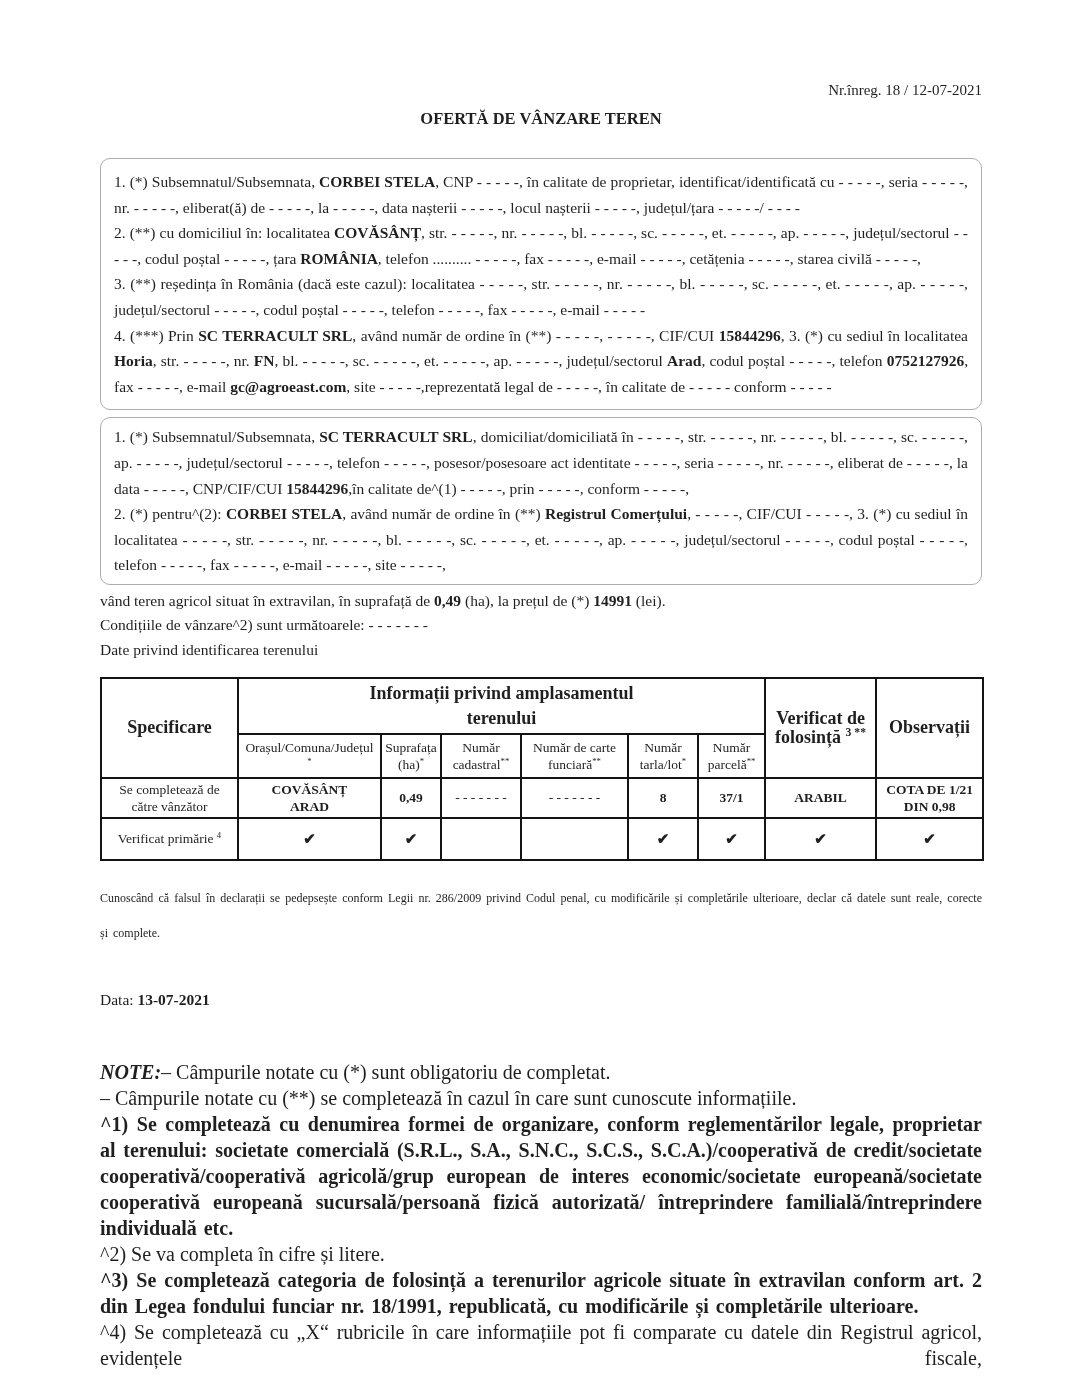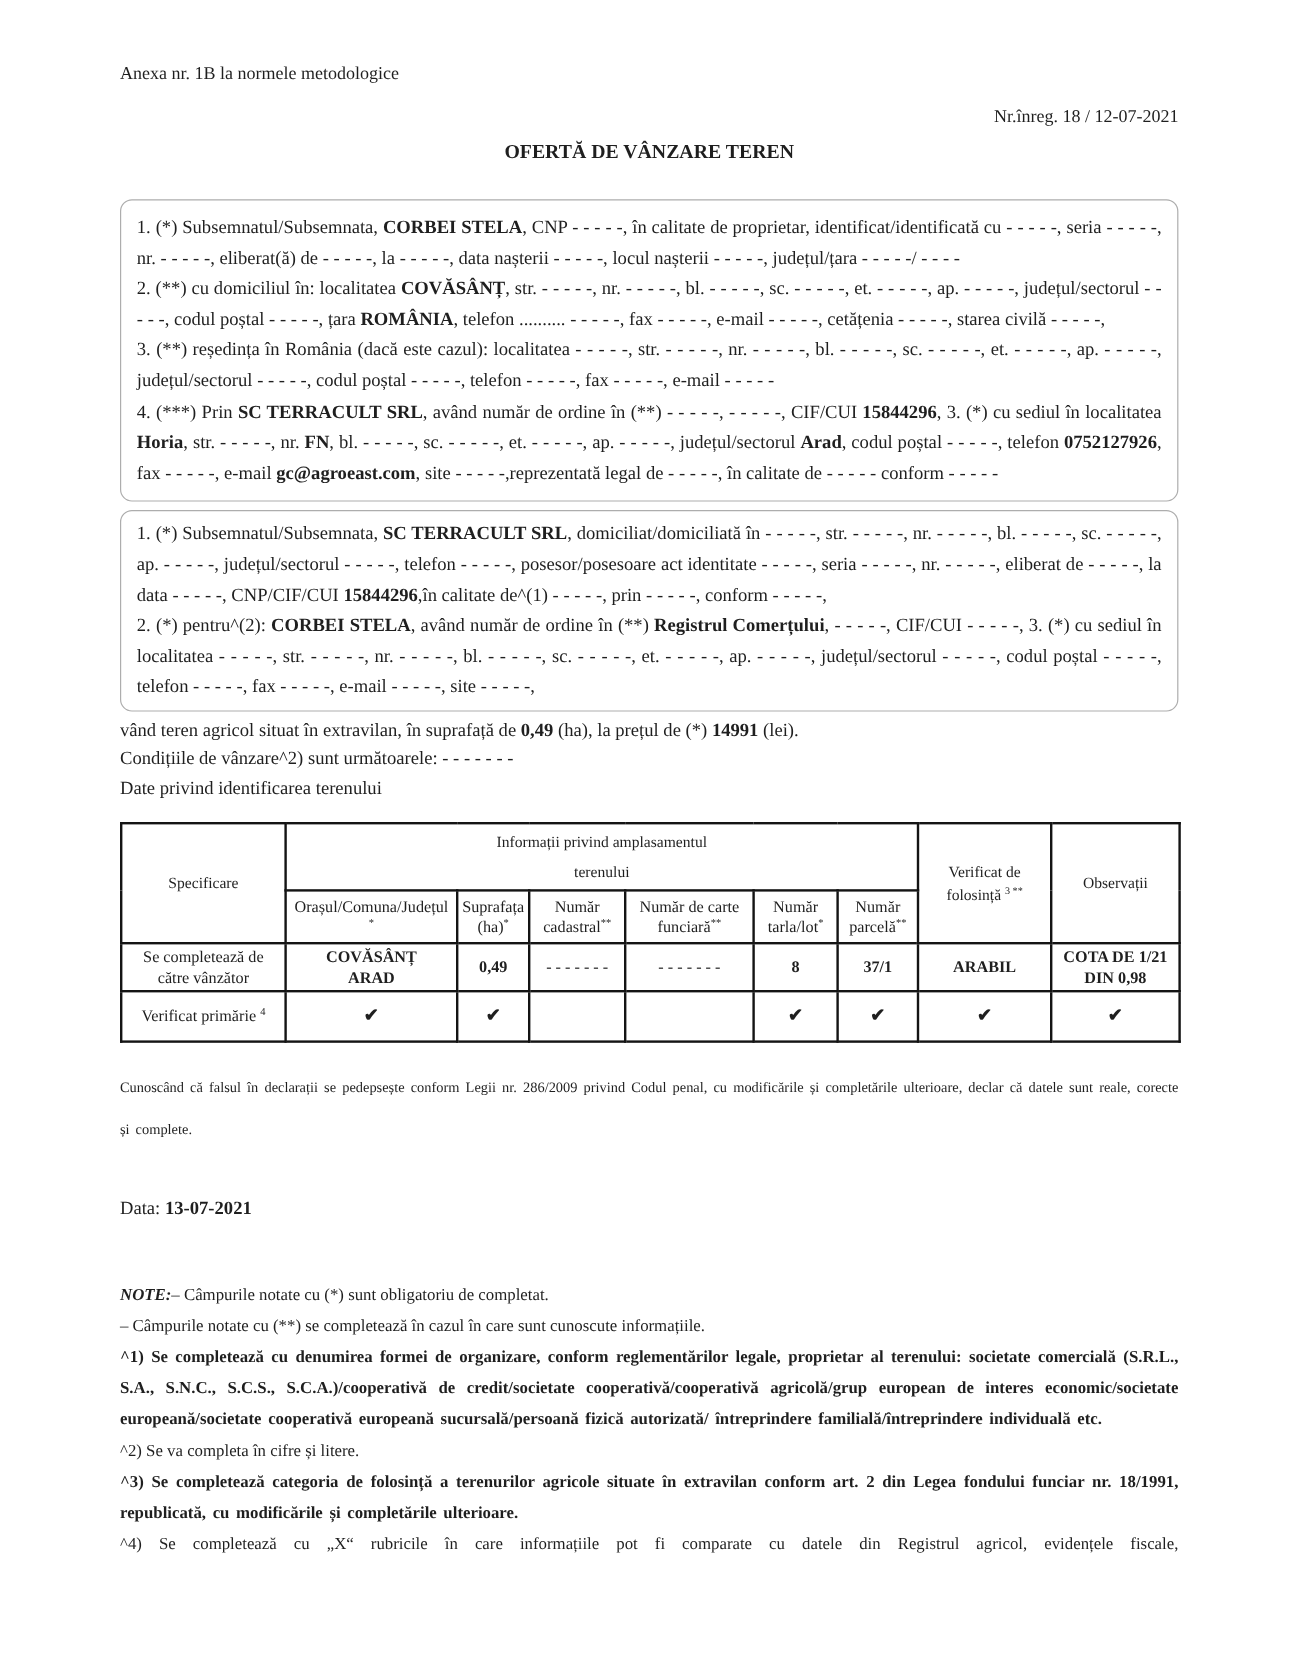--- a/index.html
+++ b/index.html
@@ -61,7 +61,6 @@
 
 <div class="page">
 
-  <div class="annex">Anexa nr. 1B la normele metodologice</div>
   <div class="reg">Nr.înreg. 18 / 12-07-2021</div>
   <div class="title">OFERTĂ DE VÂNZARE TEREN</div>
 

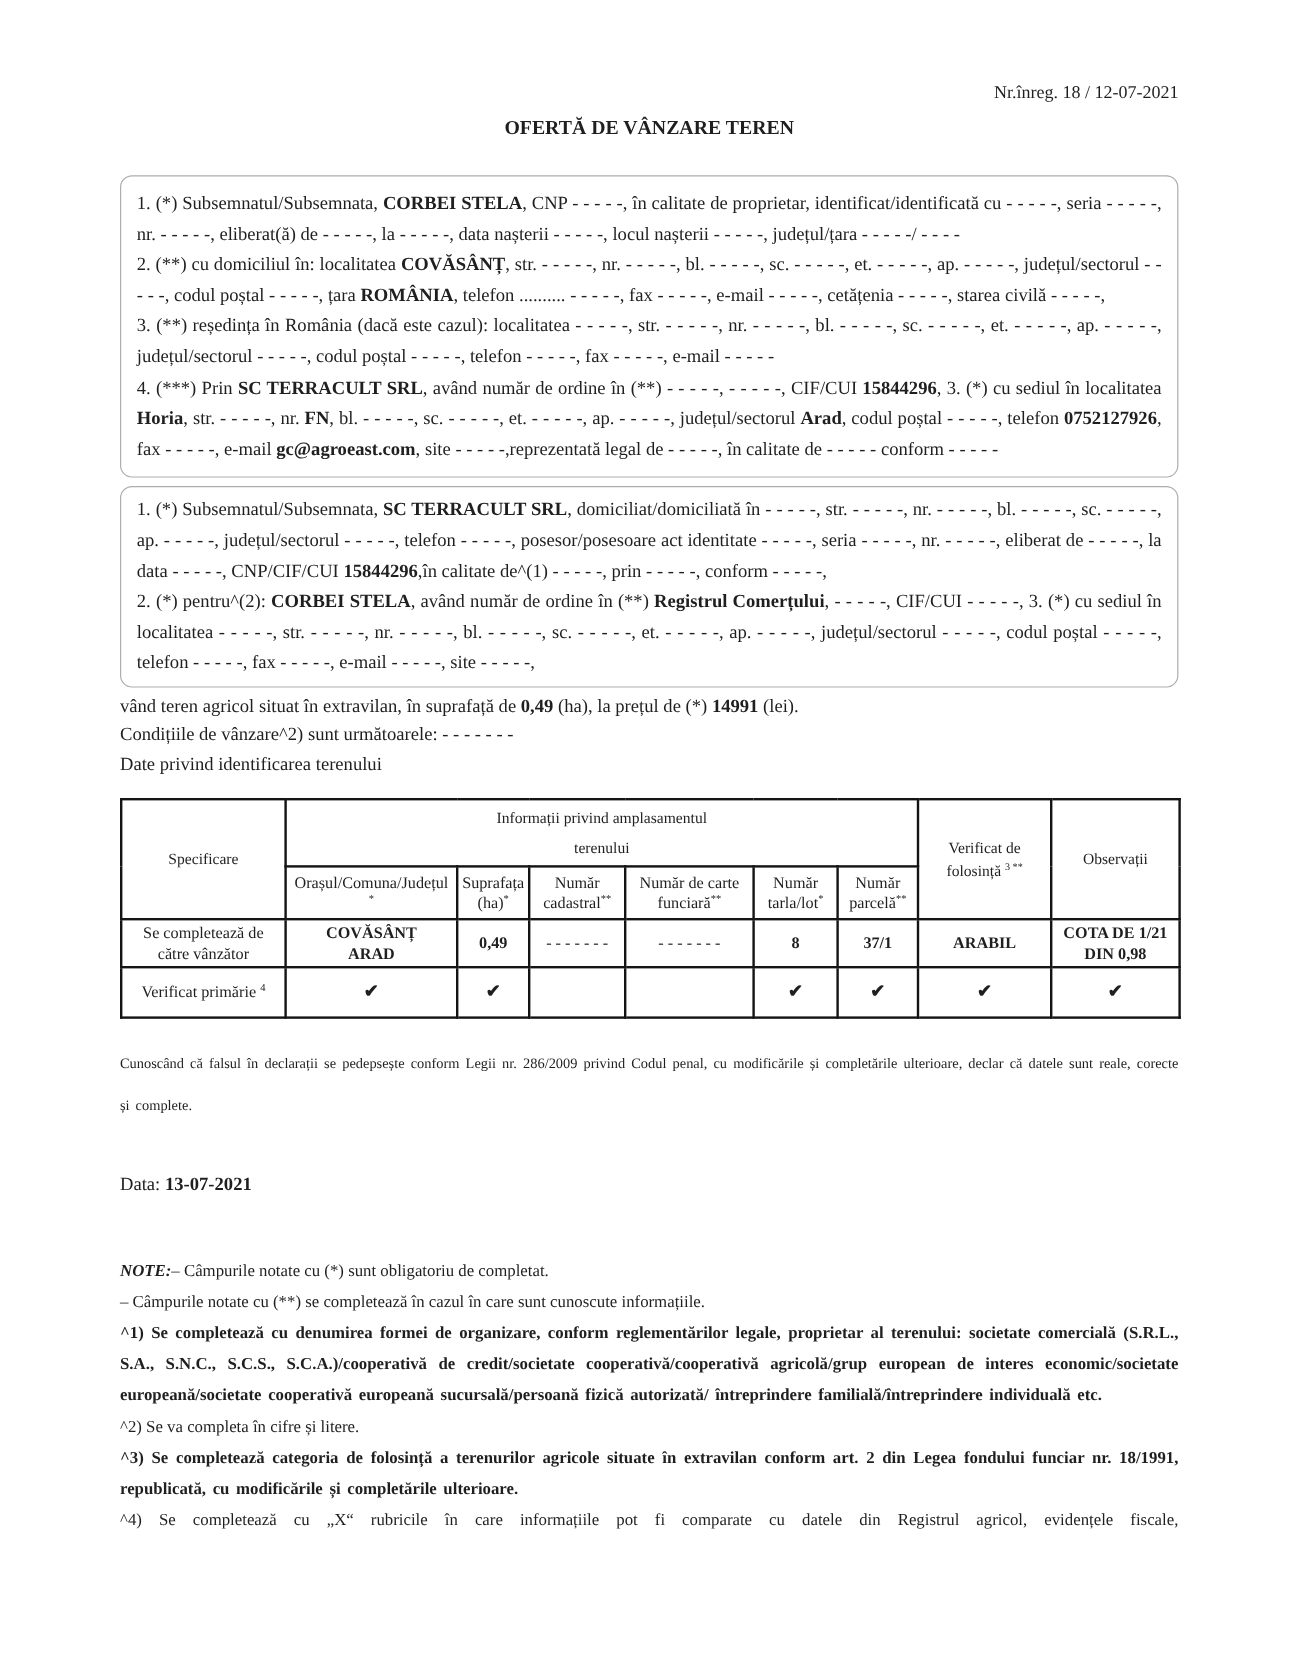--- a/index.html
+++ b/index.html
@@ -15,7 +15,7 @@
   sup { font-size: 0.65em; line-height: 0; }
 
   .annex { font-size: 15px; line-height: 20px; }
-  .reg { font-size: 15px; line-height: 20px; text-align: right; margin-top: 16px; }
+  .reg { font-size: 15px; line-height: 20px; text-align: right; margin-top: 28px; }
   .title { font-size: 16.5px; font-weight: bold; text-align: center; margin-top: 8px; line-height: 22px; }
 
   .box {

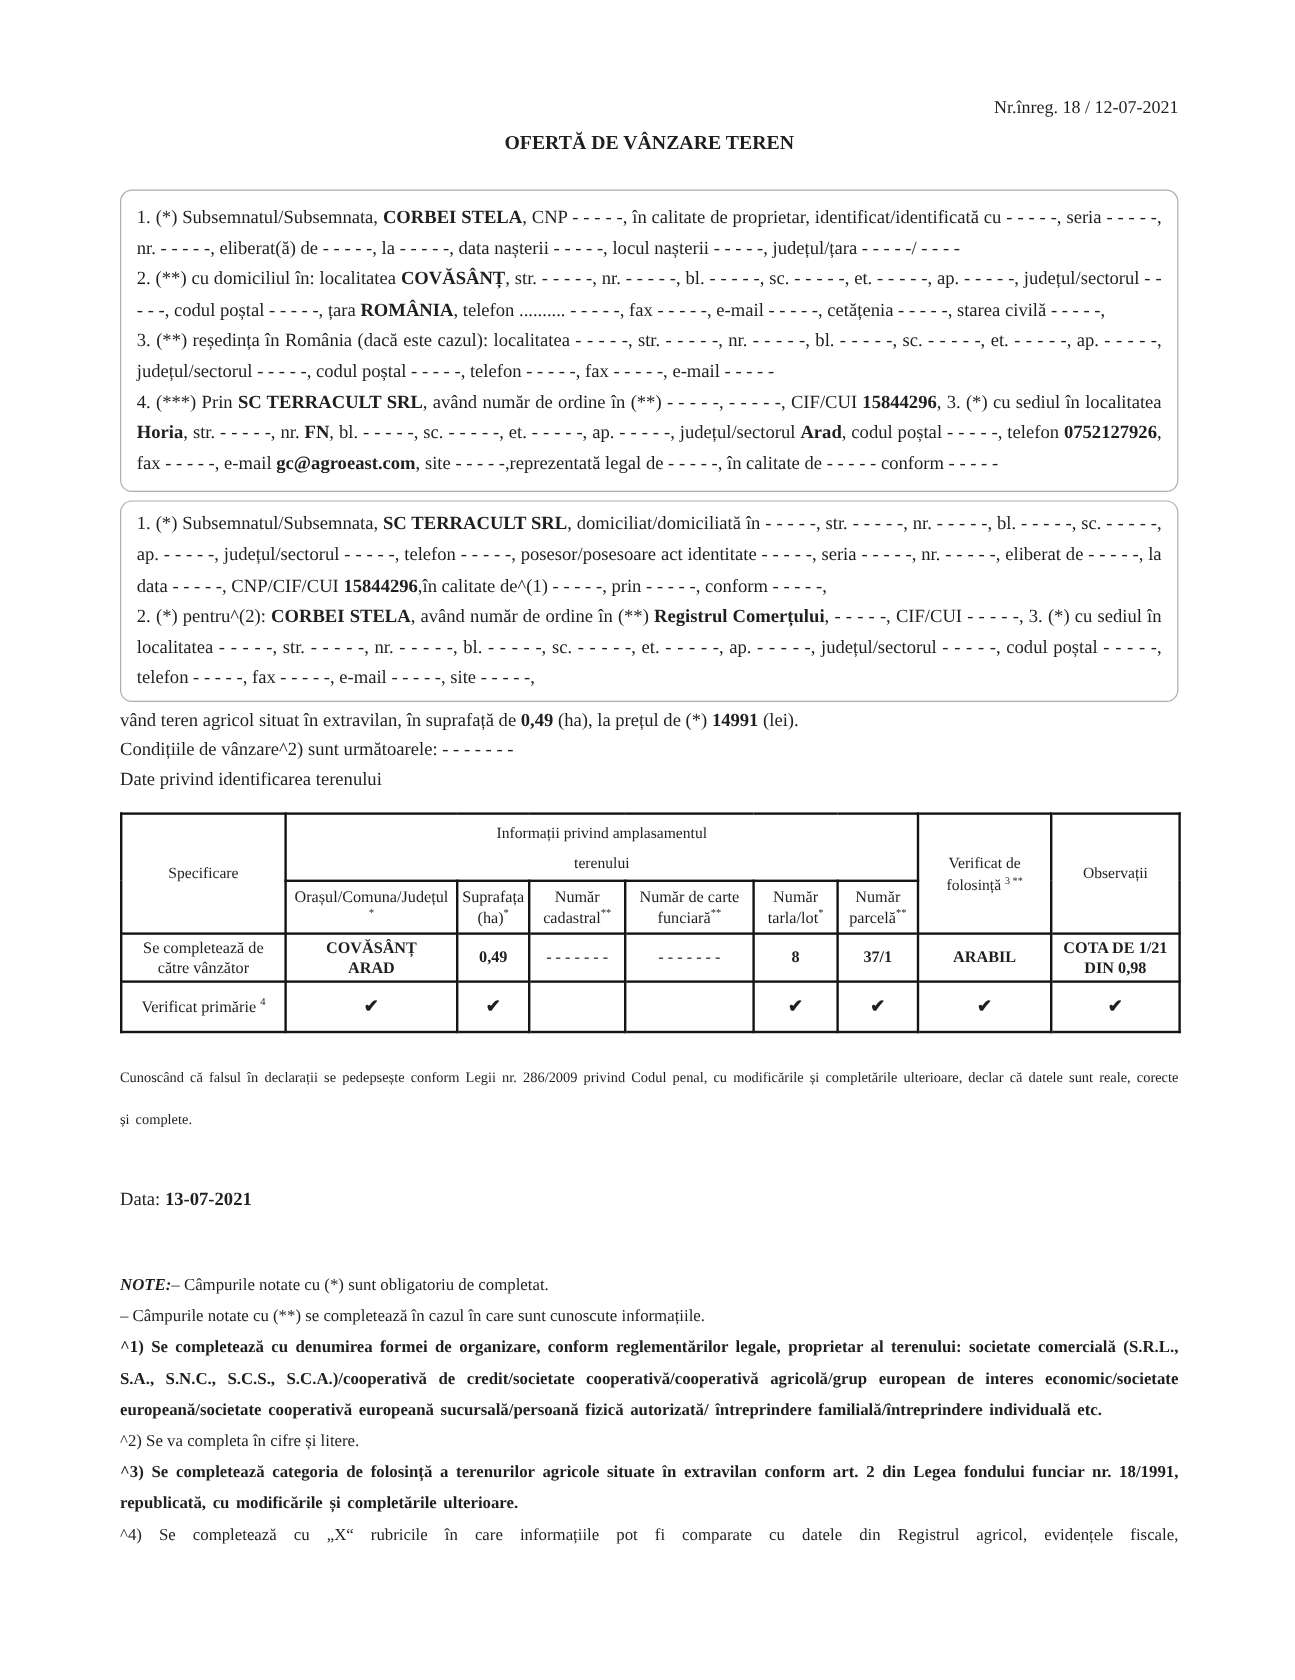--- a/index.html
+++ b/index.html
@@ -36,7 +36,7 @@
     border: 2px solid #141414; text-align: center; vertical-align: middle;
     padding: 2px 3px; overflow: hidden;
   }
-  .hb { font-weight: normal; font-size: 13px; line-height: 19px; }
+  .hb { font-weight: bold; font-size: 18px; line-height: 19px; }
   th.group { height: 50px; line-height: 25px; }
   .hs { font-weight: normal; font-size: 13.5px; line-height: 17px; height: 44px; }
   tr.vals { height: 34px; }

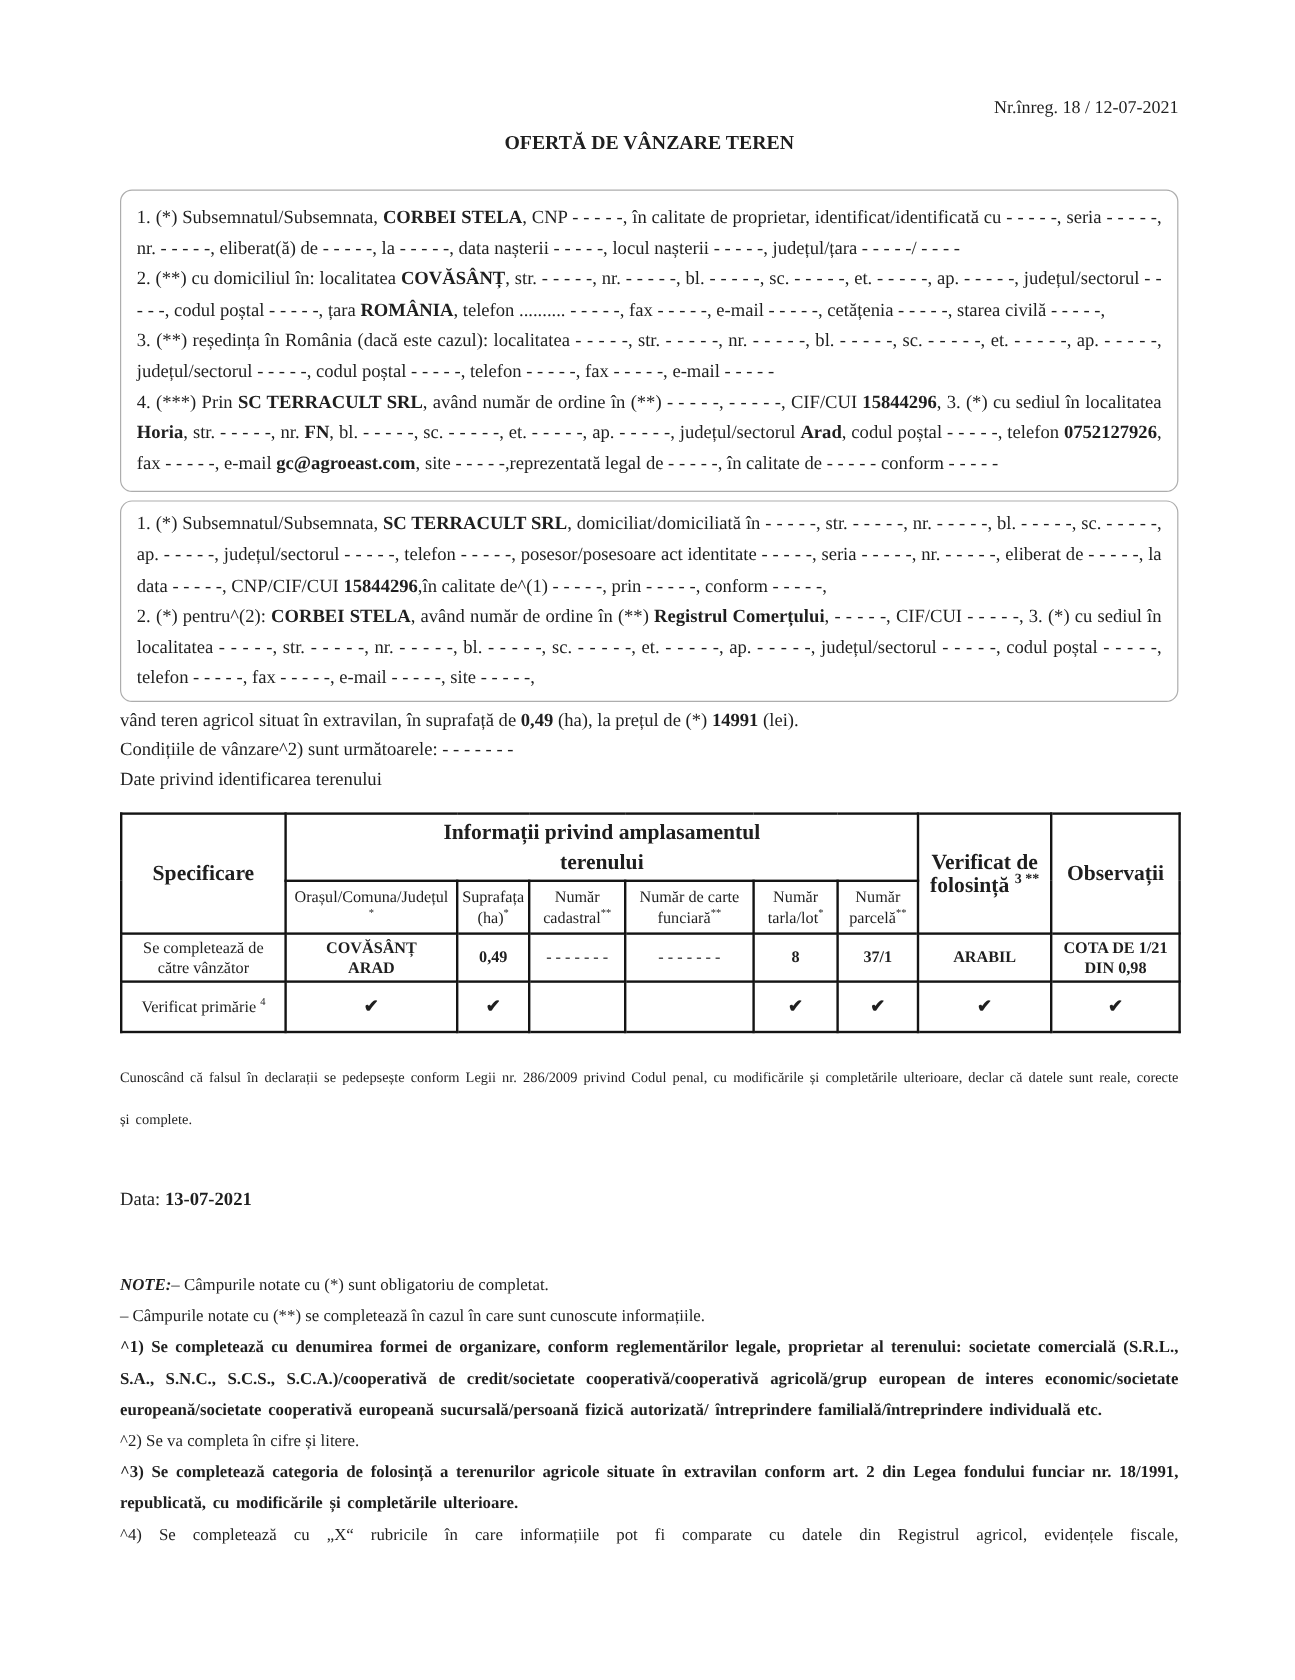--- a/index.html
+++ b/index.html
@@ -51,7 +51,7 @@
   }
   .dateline { margin-top: 40px; font-size: 15.5px; }
 
-  .notes { margin-top: 50px; font-size: 14px; line-height: 26px; }
+  .notes { margin-top: 50px; font-size: 20px; line-height: 26px; }
   .note { margin: 0; }
   .note.just { text-align: justify; word-spacing: 2px; font-weight: bold; }
   .note.just-all { text-align: justify; text-align-last: justify; }

